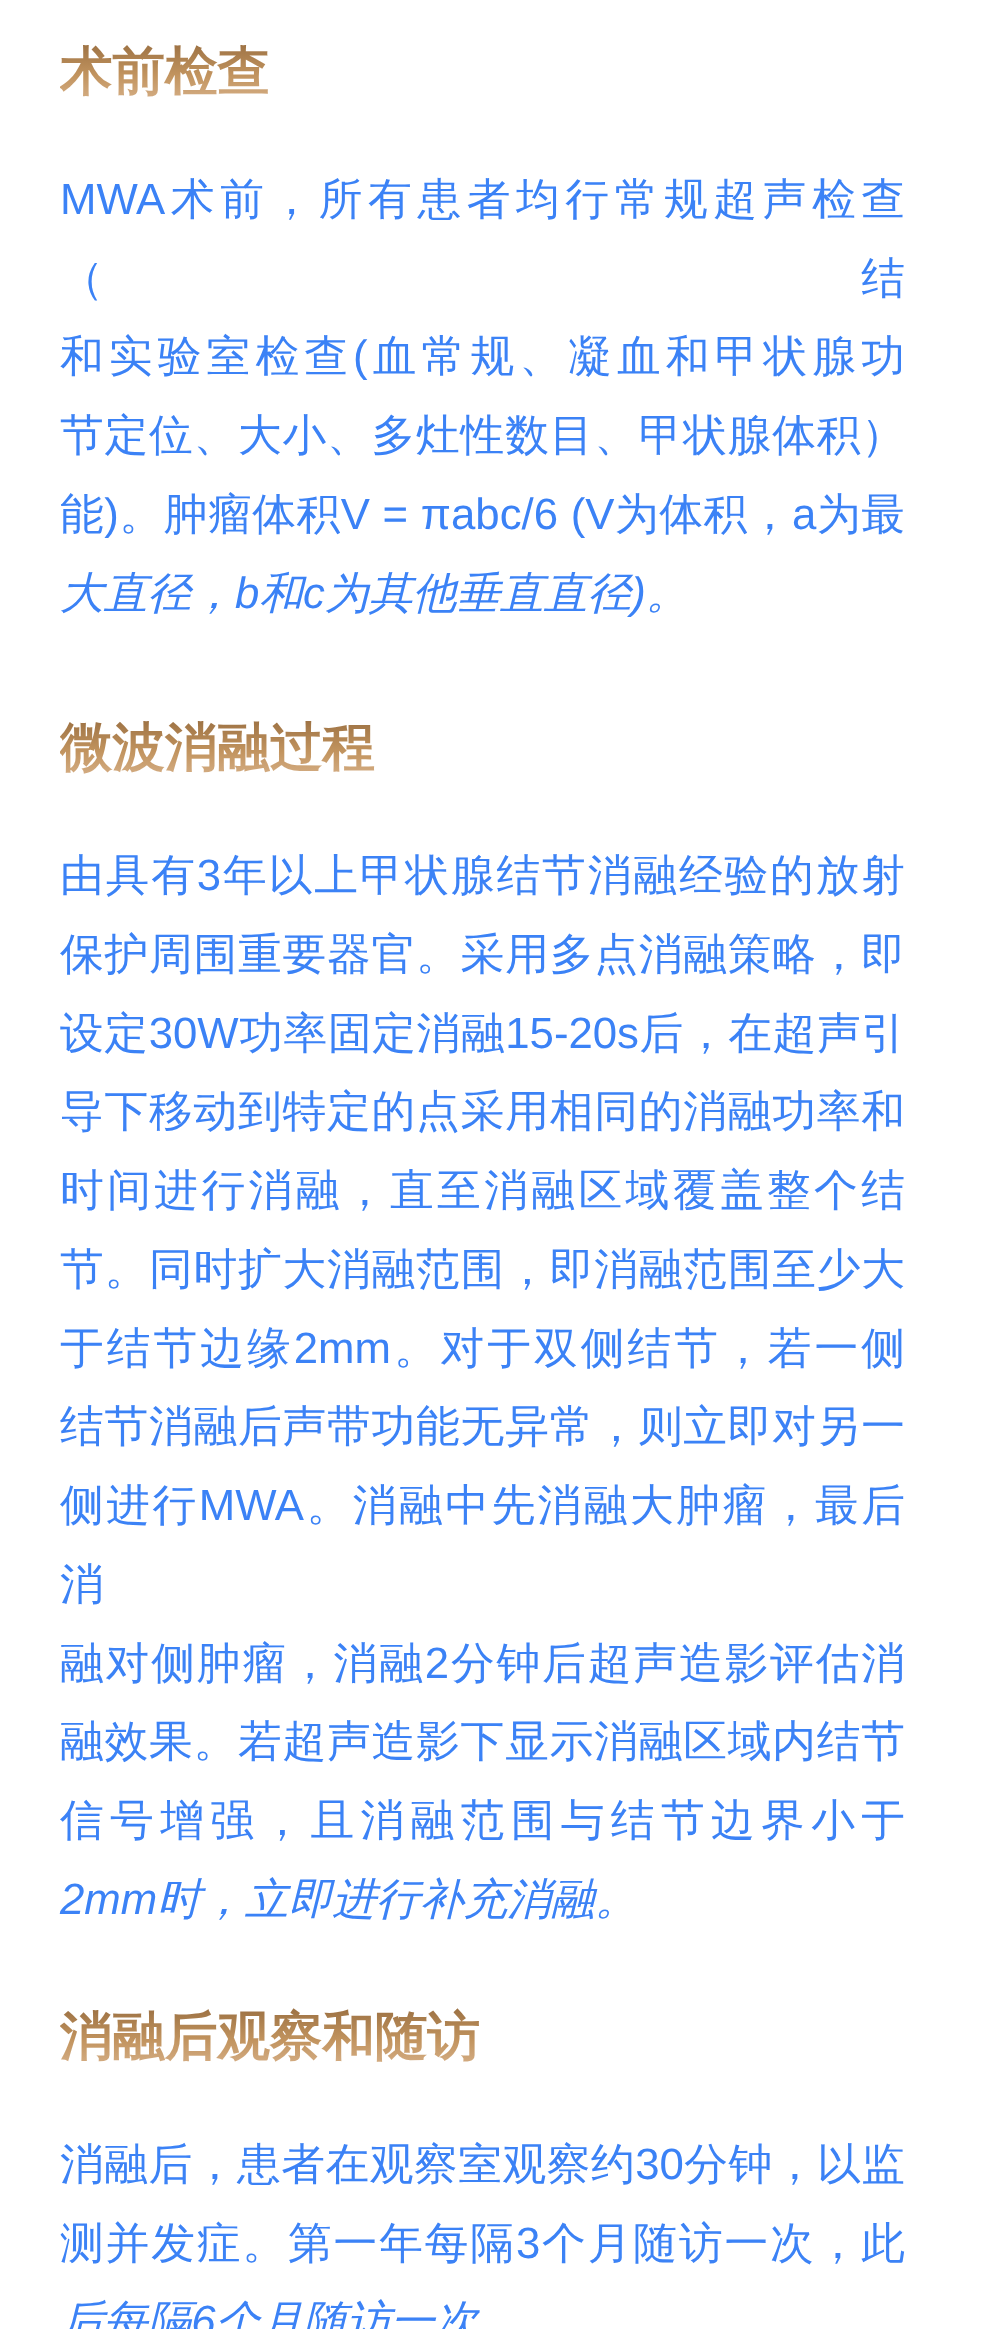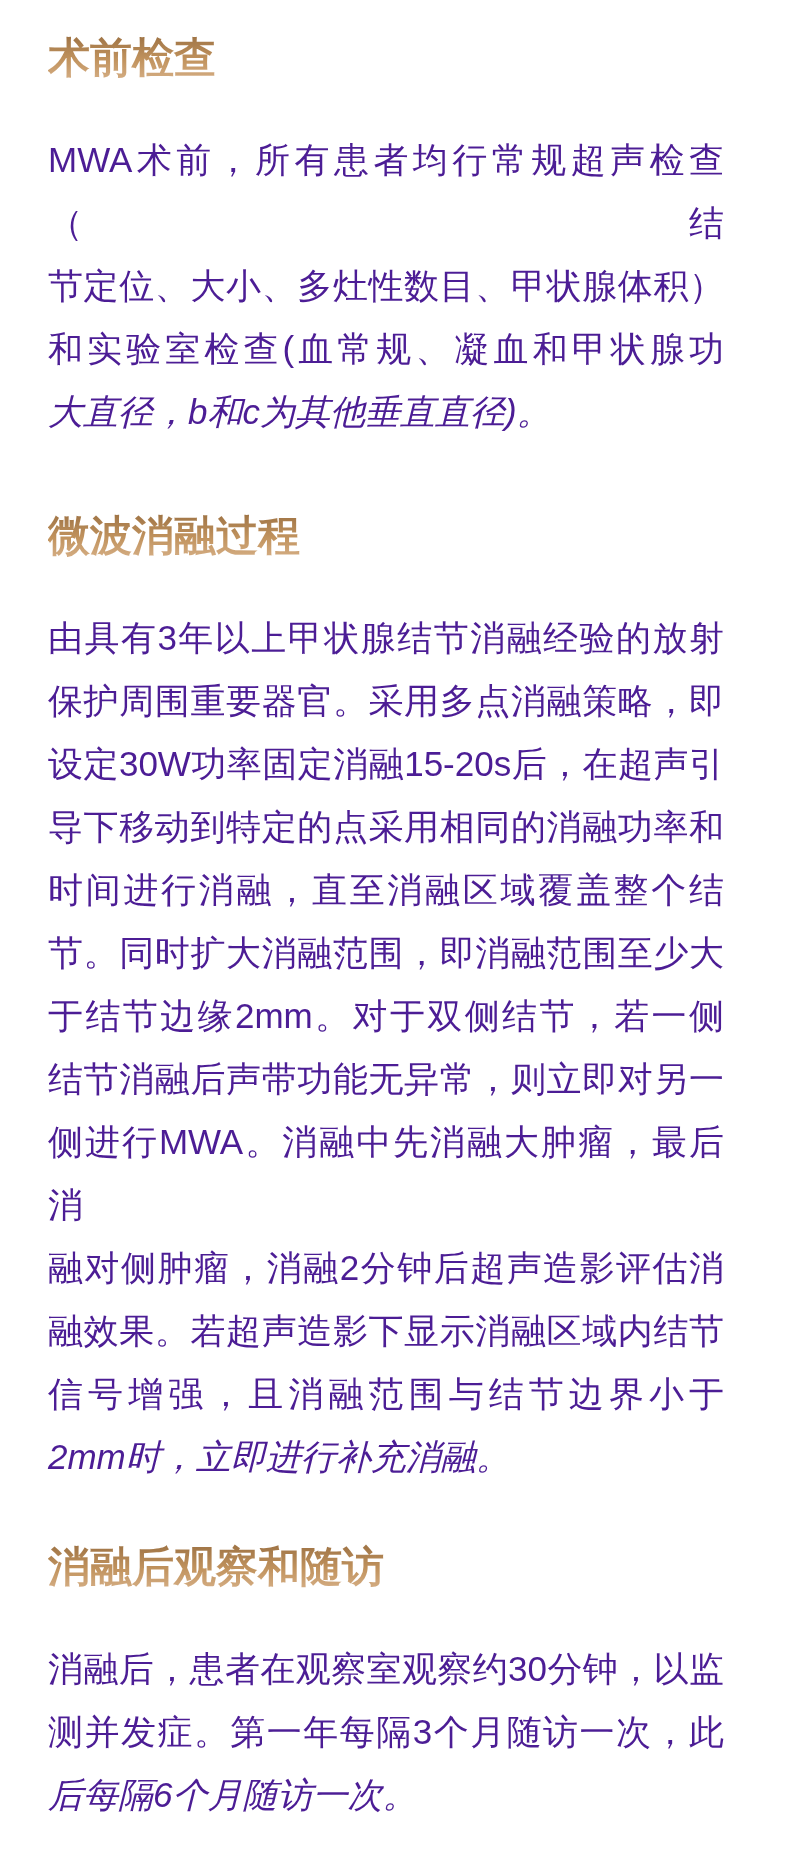--- a/index.html
+++ b/index.html
@@ -41,7 +41,7 @@
   .para {
     margin: 0;
     font-size: 35px;
-    color: #4c1d95;
+    color: #3b82f6;
   }
   .para .line {
     line-height: 63px;

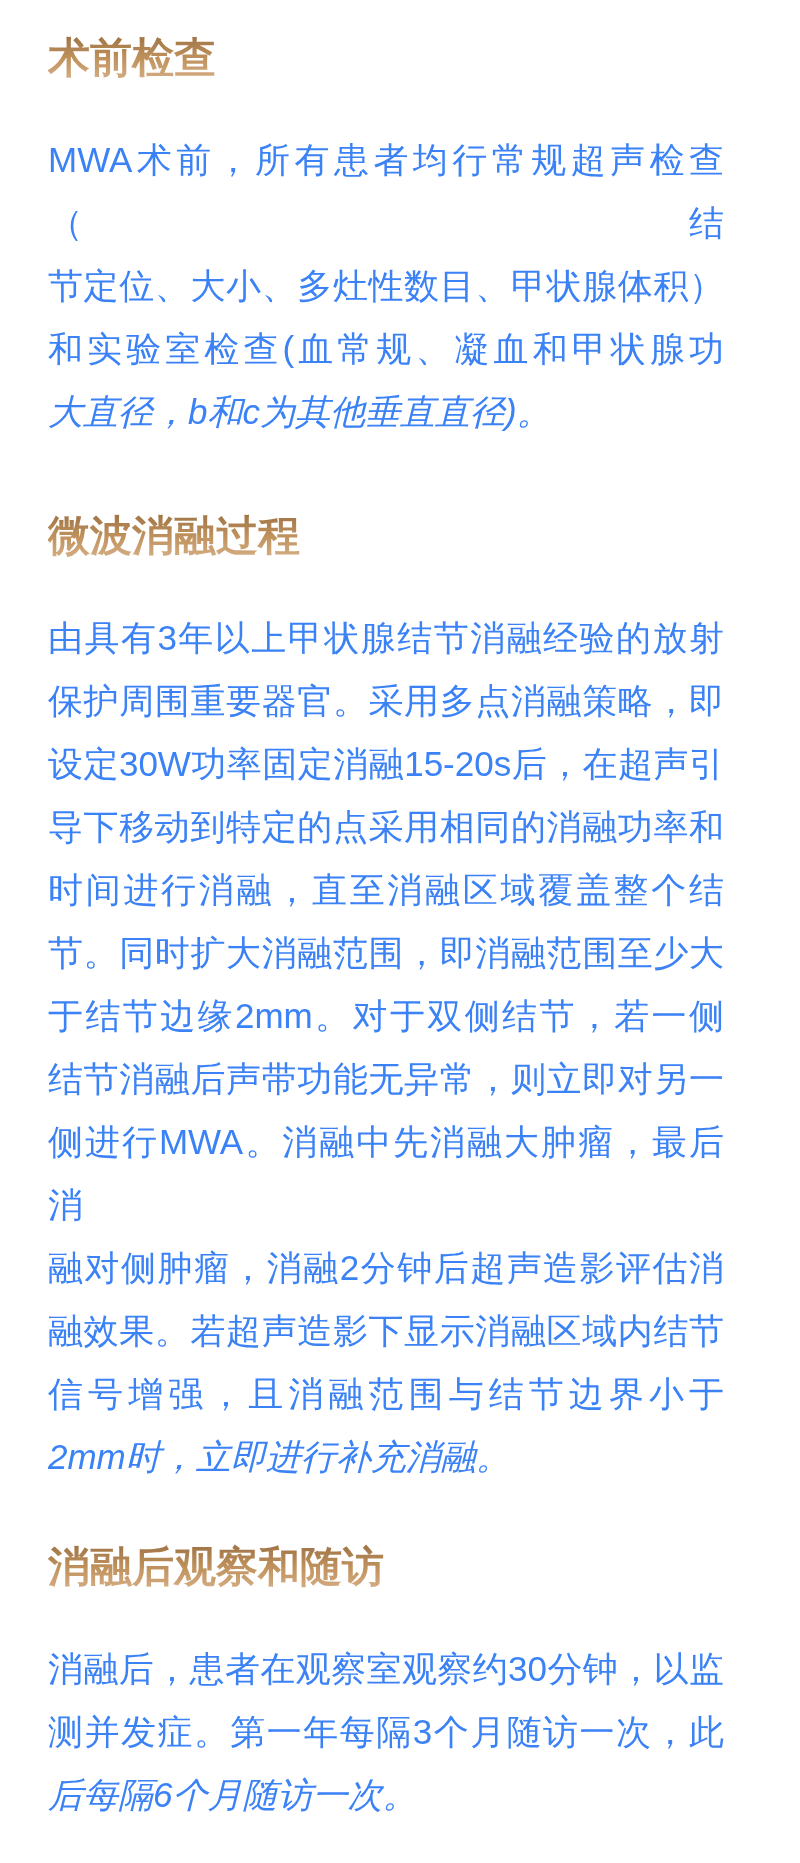--- a/index.html
+++ b/index.html
@@ -62,8 +62,8 @@
       <h2 class="gold-heading">术前检查</h2>
       <div class="para">
         <div class="line">MWA术前，所有患者均行常规超声检查（结</div>
+        <div class="line">和实验室检查(血常规、凝血和甲状腺功</div>
         <div class="line">节定位、大小、多灶性数目、甲状腺体积）</div>
-        <div class="line">和实验室检查(血常规、凝血和甲状腺功</div>
         <div class="line last">大直径，b和c为其他垂直直径)。</div>
       </div>
       <h2 class="gold-heading">微波消融过程</h2>

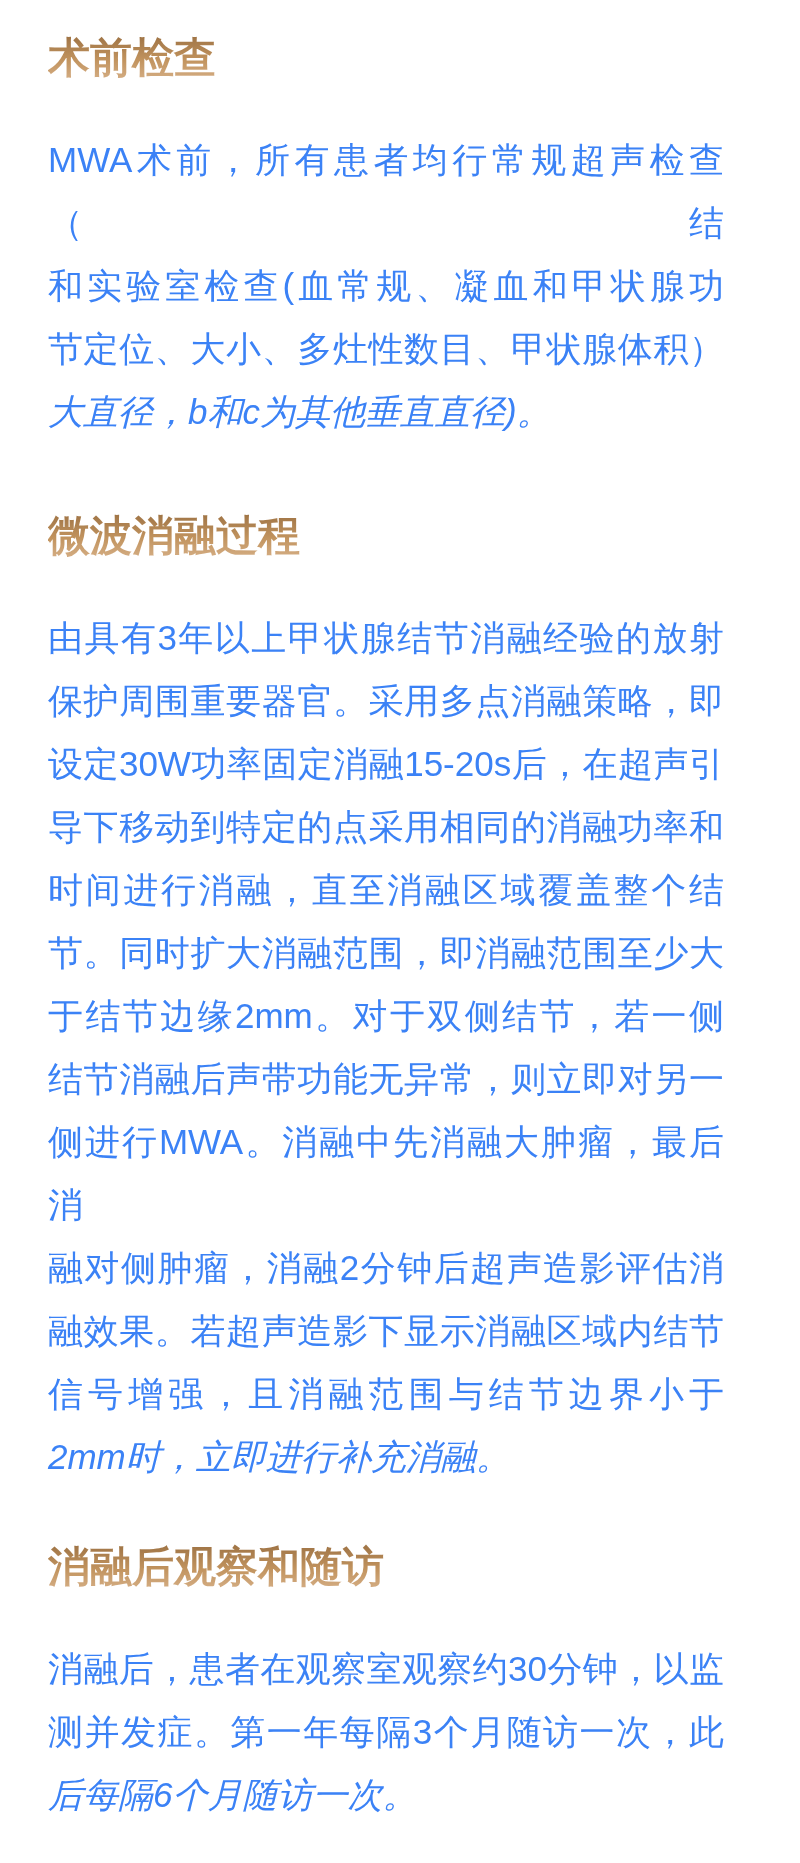--- a/index.html
+++ b/index.html
@@ -64,6 +64,7 @@
         <div class="line">MWA术前，所有患者均行常规超声检查（结</div>
         <div class="line">和实验室检查(血常规、凝血和甲状腺功</div>
         <div class="line">节定位、大小、多灶性数目、甲状腺体积）</div>
+        <div class="line">能)。肿瘤体积V = πabc/6 (V为体积，a为最</div>
         <div class="line last">大直径，b和c为其他垂直直径)。</div>
       </div>
       <h2 class="gold-heading">微波消融过程</h2>

